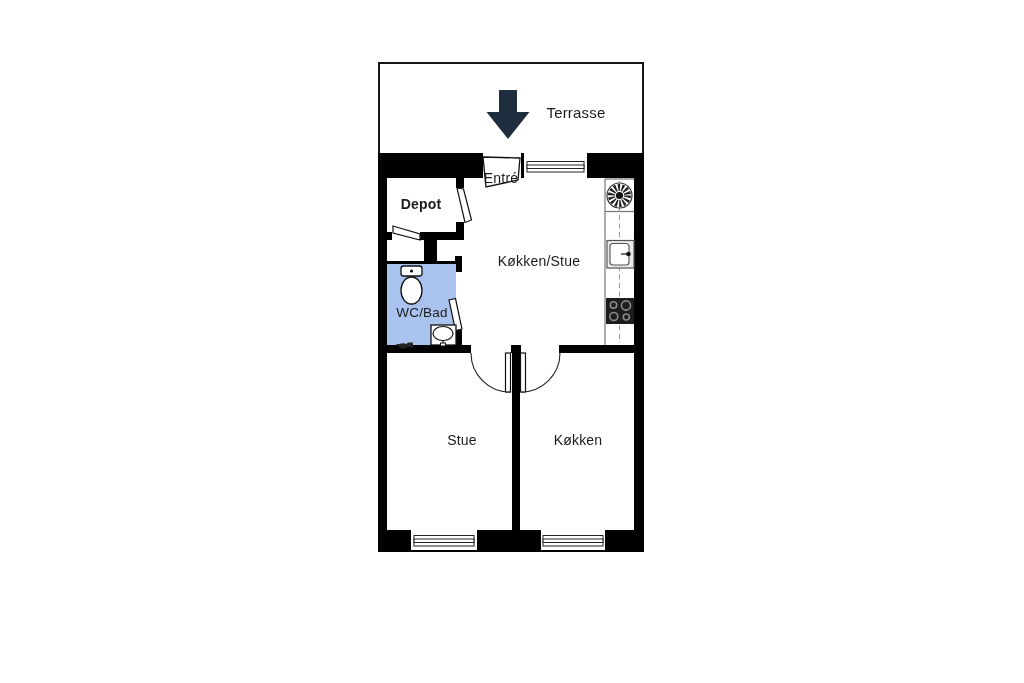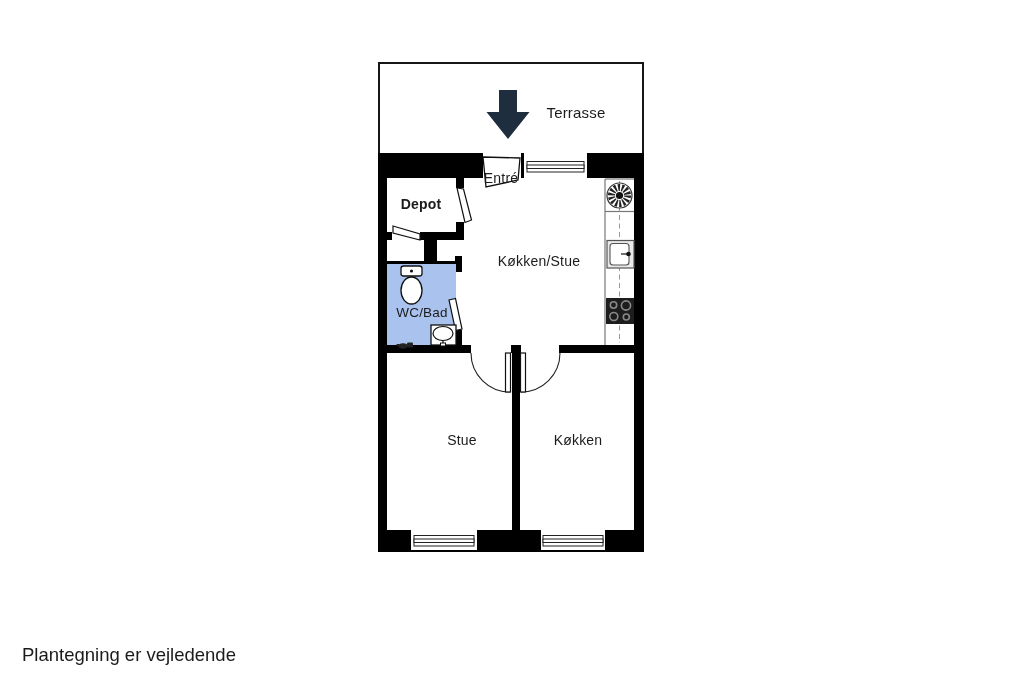--- a/index.html
+++ b/index.html
@@ -139,7 +139,6 @@
   <div class="room-label" style="left:446px;top:440px;margin-left:16px;">Stue</div>
   <div class="room-label" style="left:578px;top:440px;">Køkken</div>
 
-  <div class="footer-note">Plantegning er vejledende</div>
 </div>
 
 </body></html>

